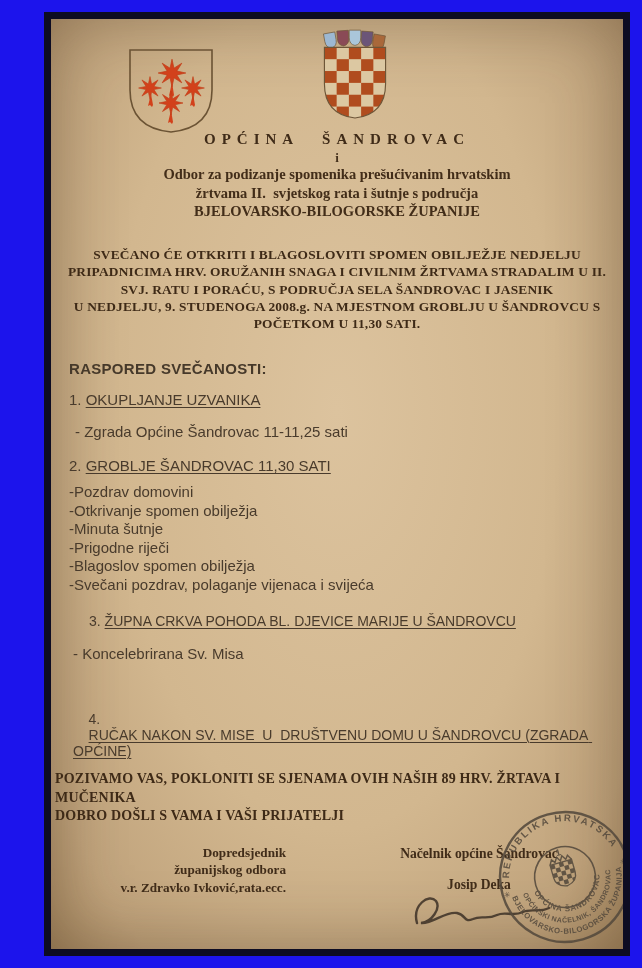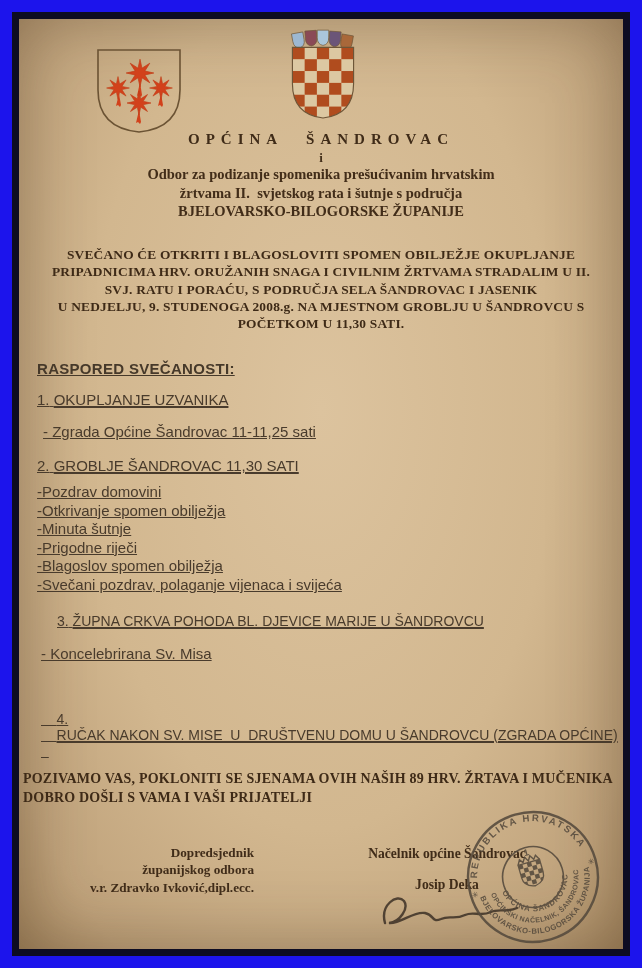--- a/index.html
+++ b/index.html
@@ -3,7 +3,7 @@
 <meta charset="utf-8">
 <style>
   html,body{margin:0;padding:0;background:#1a13ea;}
-  .frame{width:642px;height:968px;box-sizing:border-box;border:12px solid #1c14ec;background:#1c14ec;}
+  .frame{width:642px;height:968px;box-sizing:border-box;border:12px solid #1c14ec;background:#1c14ec;padding-left:32px;}
   .frame-inner{width:100%;height:100%;box-sizing:border-box;border:7px solid #0d0c22;}
   .paper{position:relative;width:100%;height:100%;overflow:hidden;
     background:radial-gradient(ellipse at 50% 42%, #dcc39e 0%, #d2b78f 55%, #c0a37c 85%, #ad8f67 100%);

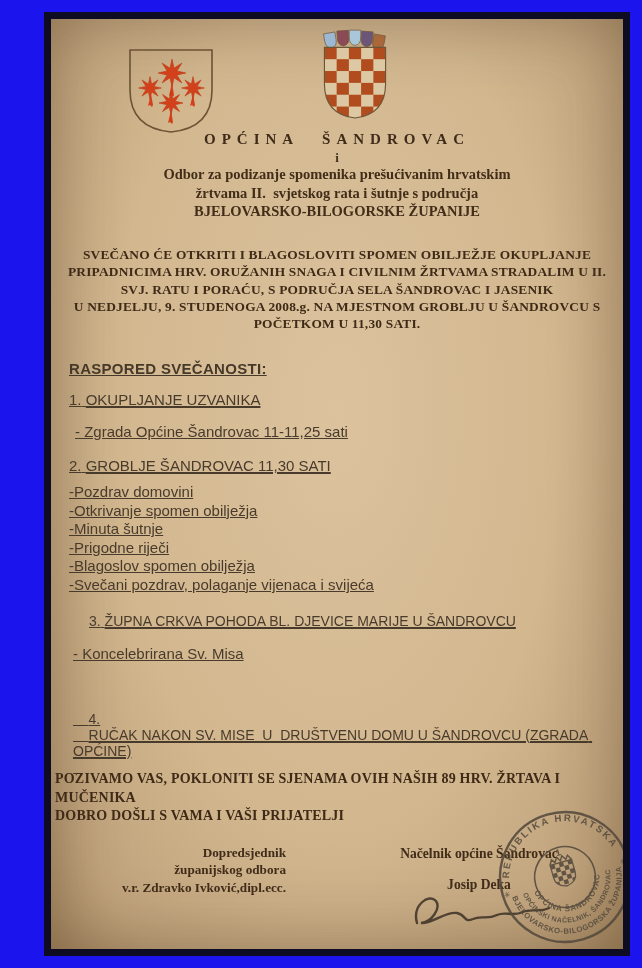--- a/index.html
+++ b/index.html
@@ -104,7 +104,7 @@
   </div>
 
   <div class="abs ctr announce serif">
-    <div>SVEČANO ĆE OTKRITI I BLAGOSLOVITI SPOMEN OBILJEŽJE OKUPLJANJE</div>
+    <div>SVEČANO ĆE OTKRITI I BLAGOSLOVITI SPOMEN OBILJEŽJE NEDJELJU</div>
     <div>PRIPADNICIMA HRV. ORUŽANIH SNAGA I CIVILNIM ŽRTVAMA STRADALIM U II.</div>
     <div>SVJ. RATU I PORAĆU, S PODRUČJA SELA ŠANDROVAC I JASENIK</div>
     <div>U NEDJELJU, 9. STUDENOGA 2008.g. NA MJESTNOM GROBLJU U ŠANDROVCU S</div>

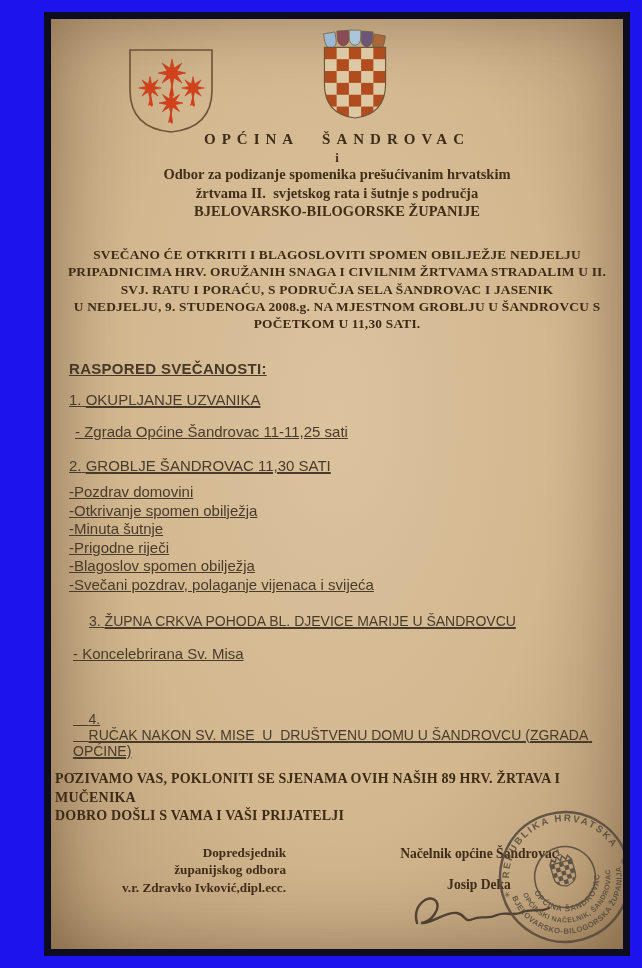--- a/index.html
+++ b/index.html
@@ -11,7 +11,7 @@
     font-family:"Liberation Serif", serif;color:#44301c;}
   .abs{position:absolute;}
   .serif{font-family:"Liberation Serif", serif;}
-  .sans{font-family:"Liberation Sans", sans-serif;text-decoration:underline;}
+  .sans{font-family:"Liberation Sans", sans-serif;}
   .ctr{left:0;right:0;text-align:center;}
   .title{top:112px;font-size:15px;font-weight:bold;letter-spacing:6px;word-spacing:14px;color:#3f2b18;}
   .conj{top:131px;font-size:13px;font-weight:bold;}

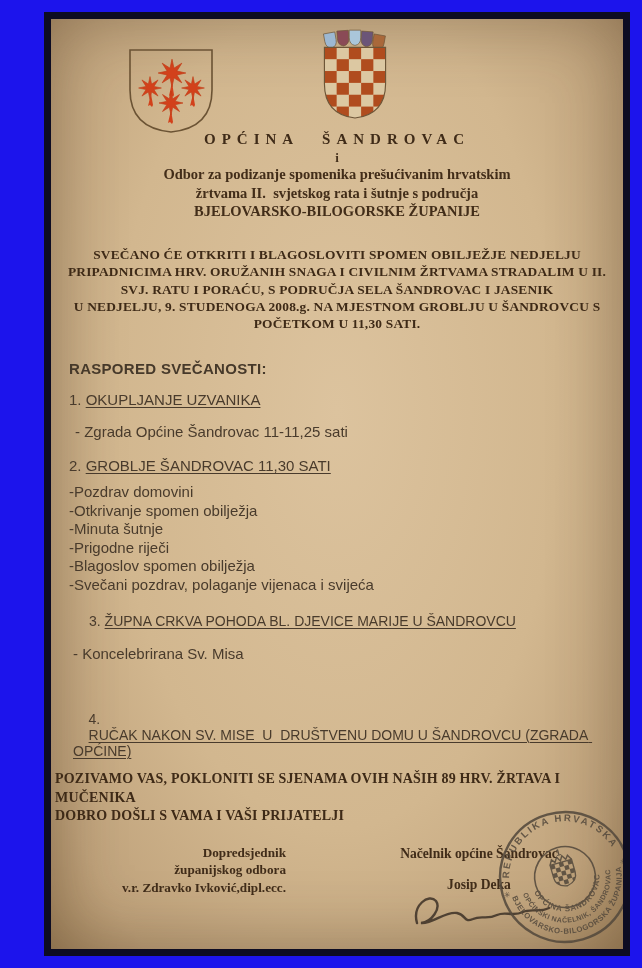--- a/index.html
+++ b/index.html
@@ -151,7 +151,7 @@
   <div class="abs sigL serif">
     <div>Dopredsjednik</div>
     <div>županijskog odbora</div>
-    <div>v.r. Zdravko Ivković,dipl.ecc.</div>
+    <div>v.r. Zdravko Ivković,rata.ecc.</div>
   </div>
 
   <div class="abs sigR serif">

